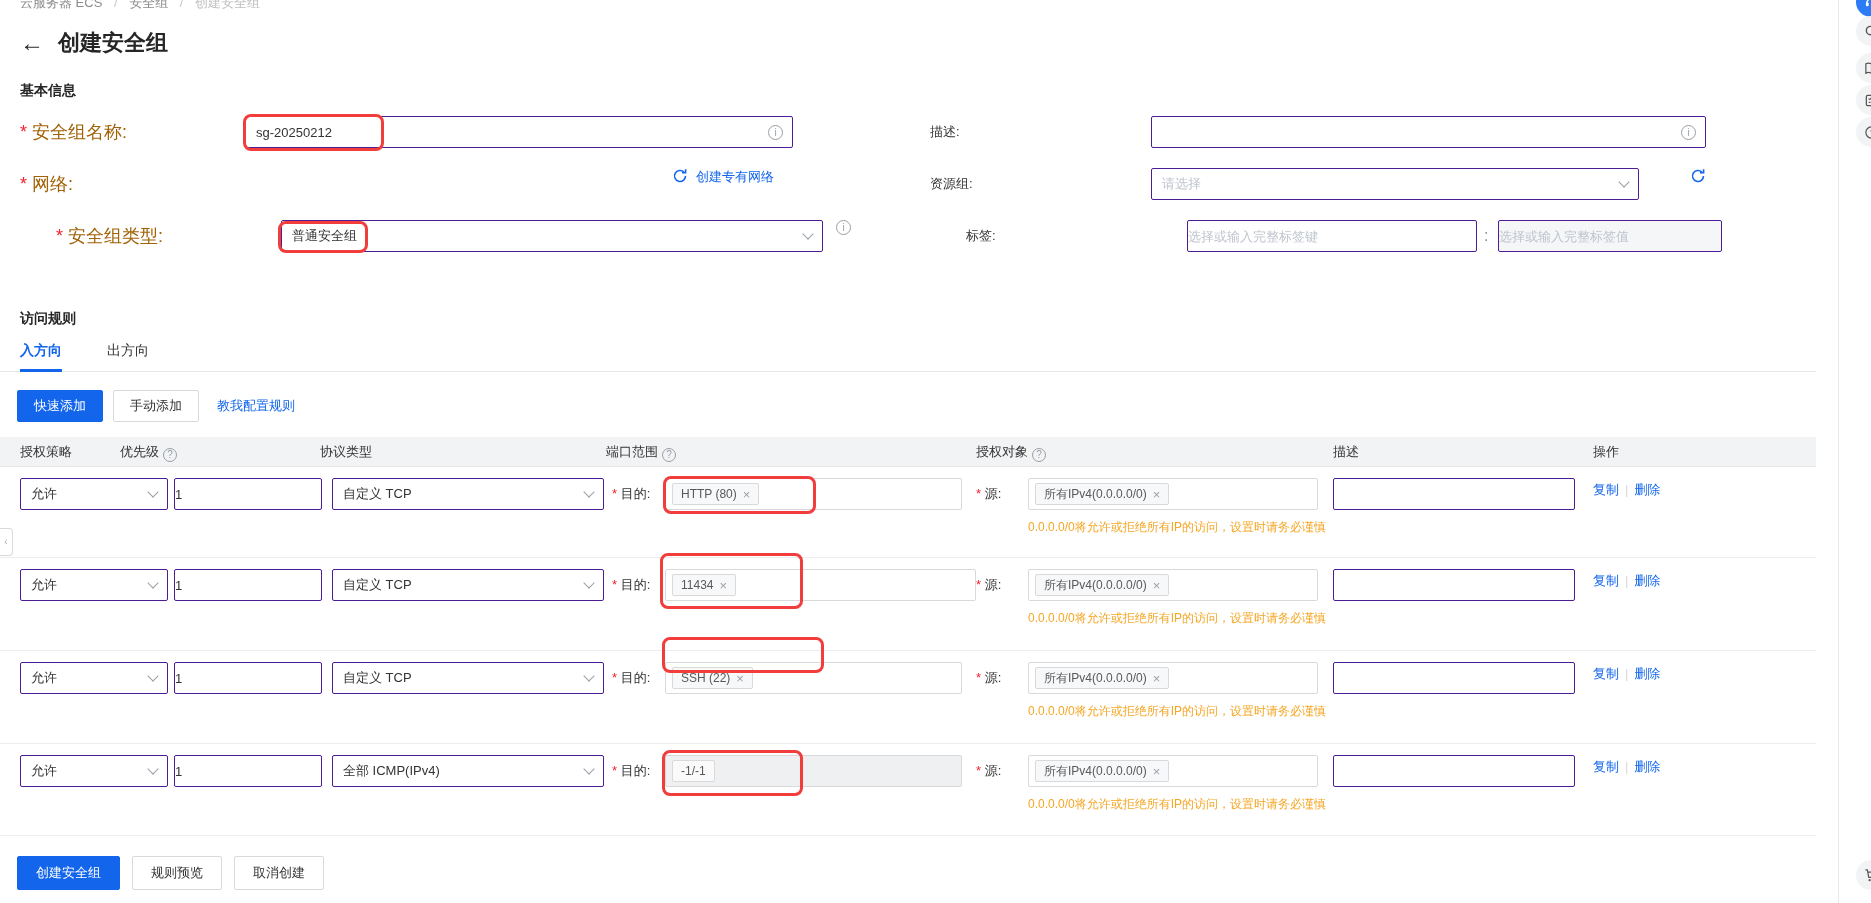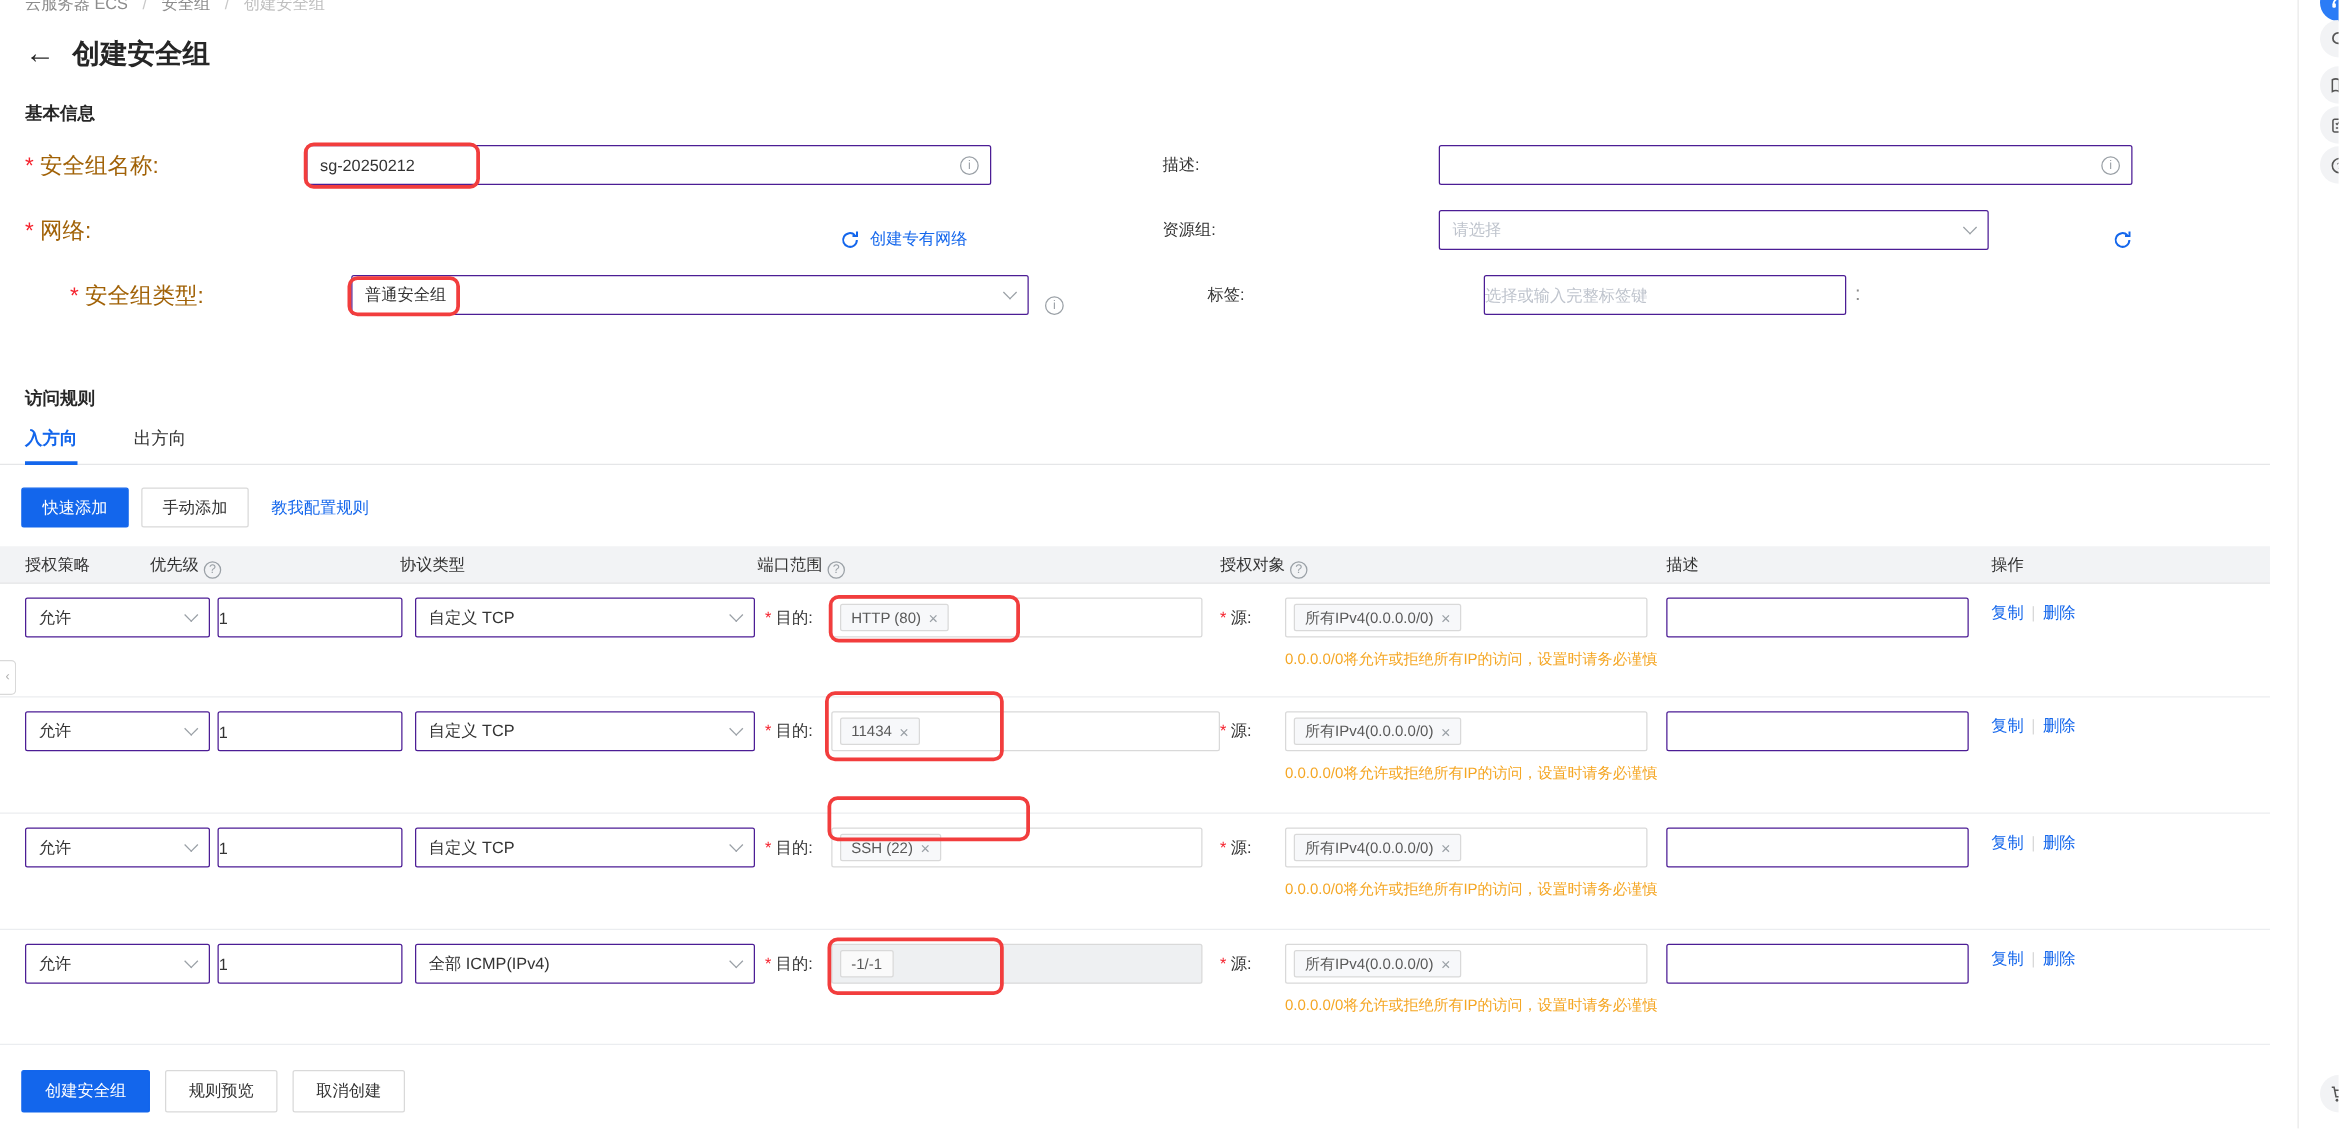--- a/index.html
+++ b/index.html
@@ -29,7 +29,7 @@
   .chev { width:8px; height:8px; border-right:1.5px solid #9aa0a6; border-bottom:1.5px solid #9aa0a6; transform:rotate(45deg); margin-top:-4px; flex:none; }
   .icirc { position:absolute; right:9px; top:8px; width:15px; height:15px; border:1px solid #9aa0a6; border-radius:50%; color:#9aa0a6; font-size:10px; line-height:13px; text-align:center; font-style:normal; }
   .qcirc { display:inline-block; width:14px; height:14px; border:1px solid #9aa0a6; border-radius:50%; color:#9aa0a6; font-size:10px; line-height:12px; text-align:center; vertical-align:-2px; margin-left:4px; }
-  .after-fld { position:absolute; top:0; height:32px; display:flex; align-items:flex-end; gap:8px; }
+  .after-fld { position:absolute; top:0; height:32px; display:flex; align-items:flex-start; gap:8px; }
   a.blue, .blue-link { color:#1366ec; text-decoration:none; font-size:13px; cursor:pointer; }
   .refresh-icon { width:16px; height:16px; cursor:pointer; }
 

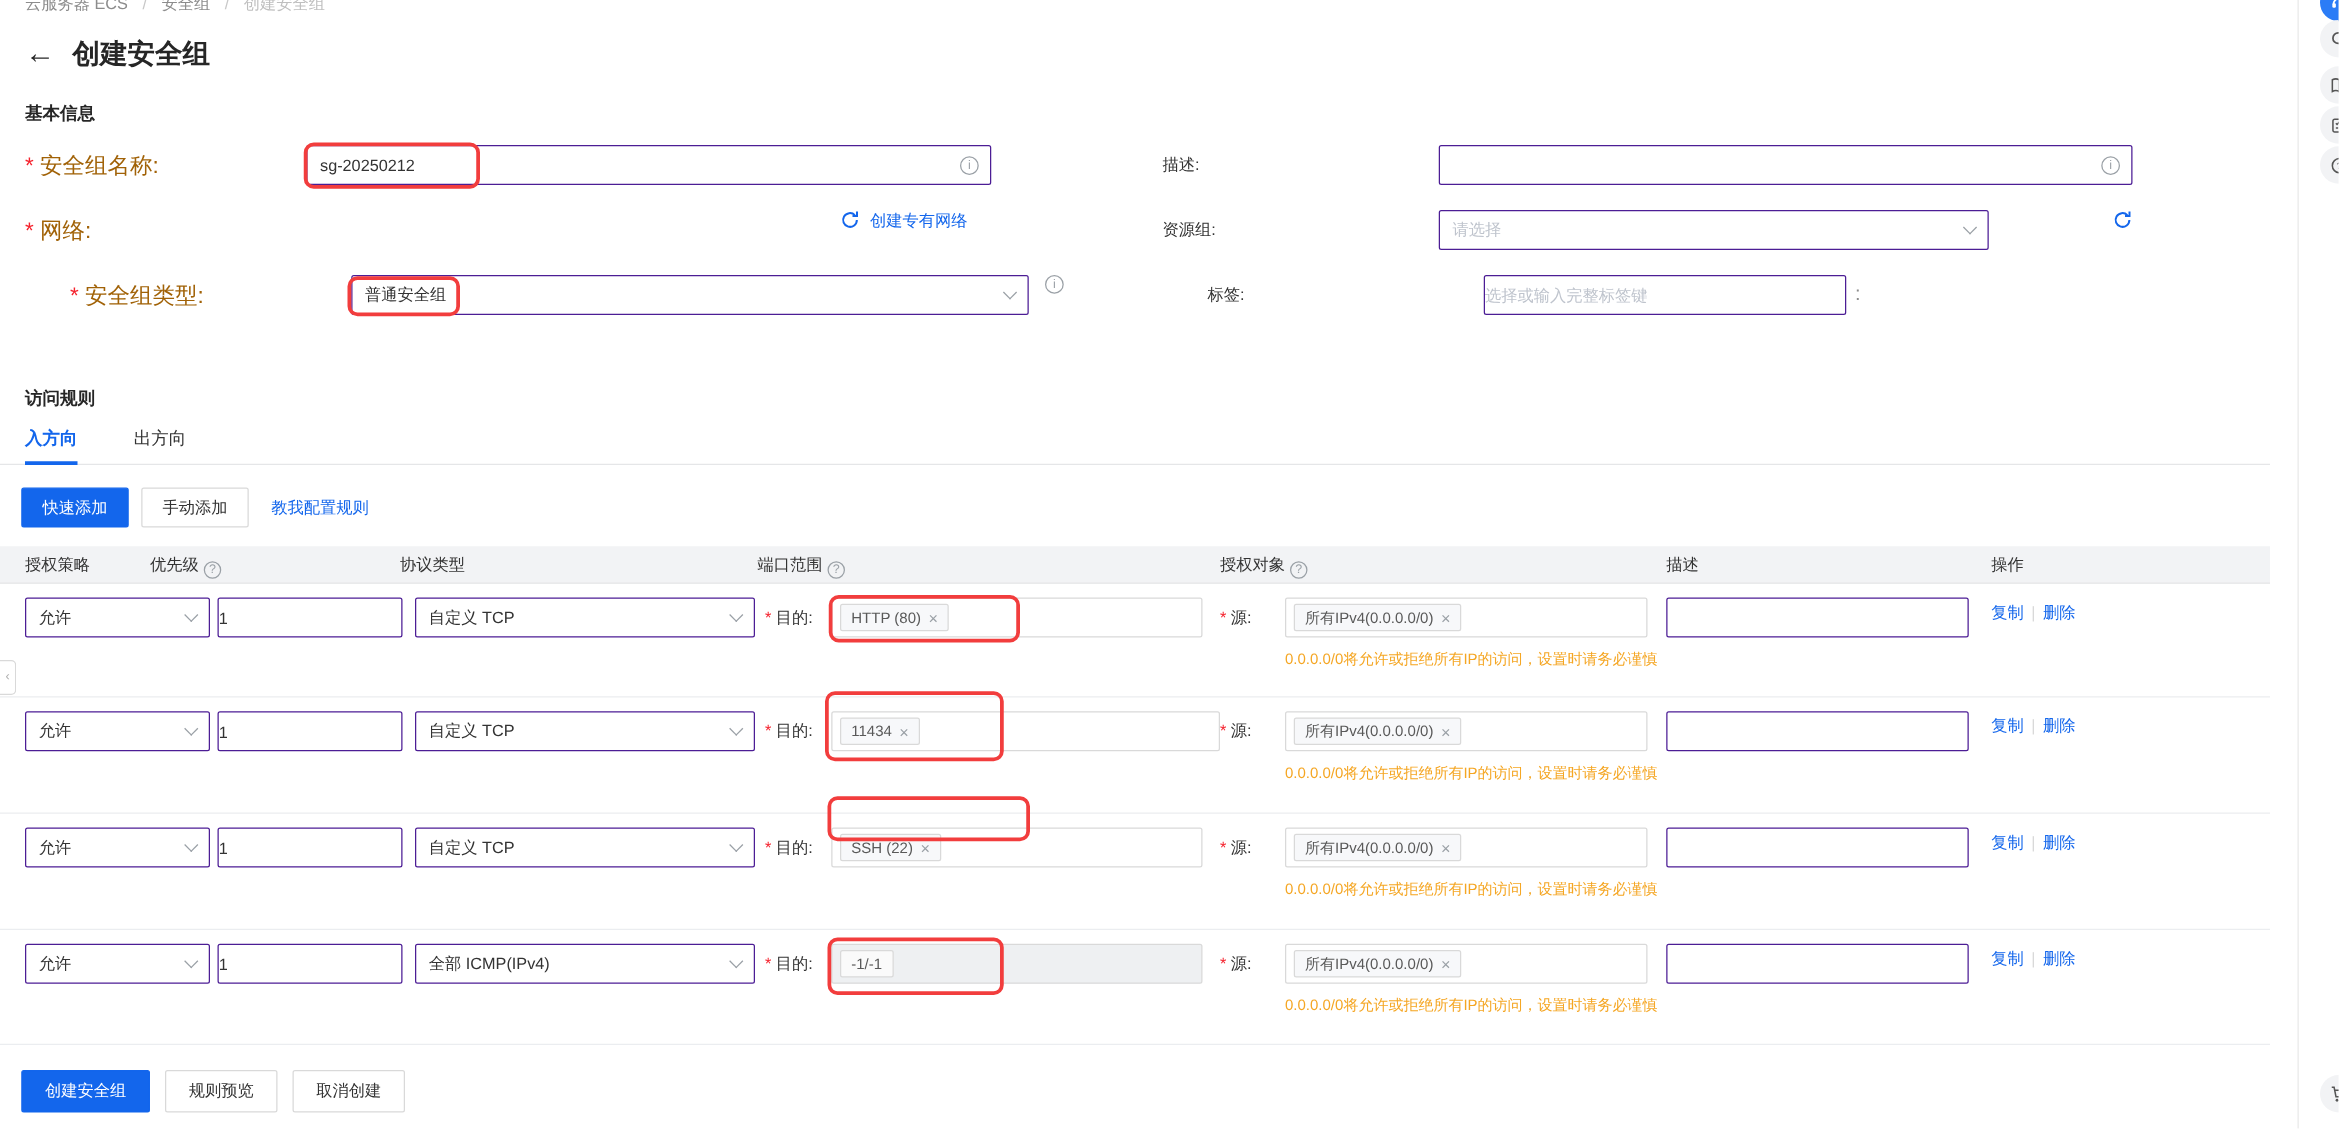--- a/index.html
+++ b/index.html
@@ -120,7 +120,7 @@
       <a class="blue">创建专有网络</a>
     </div>
     <span class="f-label-r">资源组:</span>
-    <div class="fld sel" style="left:1151px; width:440px;">
+    <div class="fld sel" style="left:1151px; width:488px;">
       <span class="ph">请选择</span>
       <span class="chev"></span>
     </div>

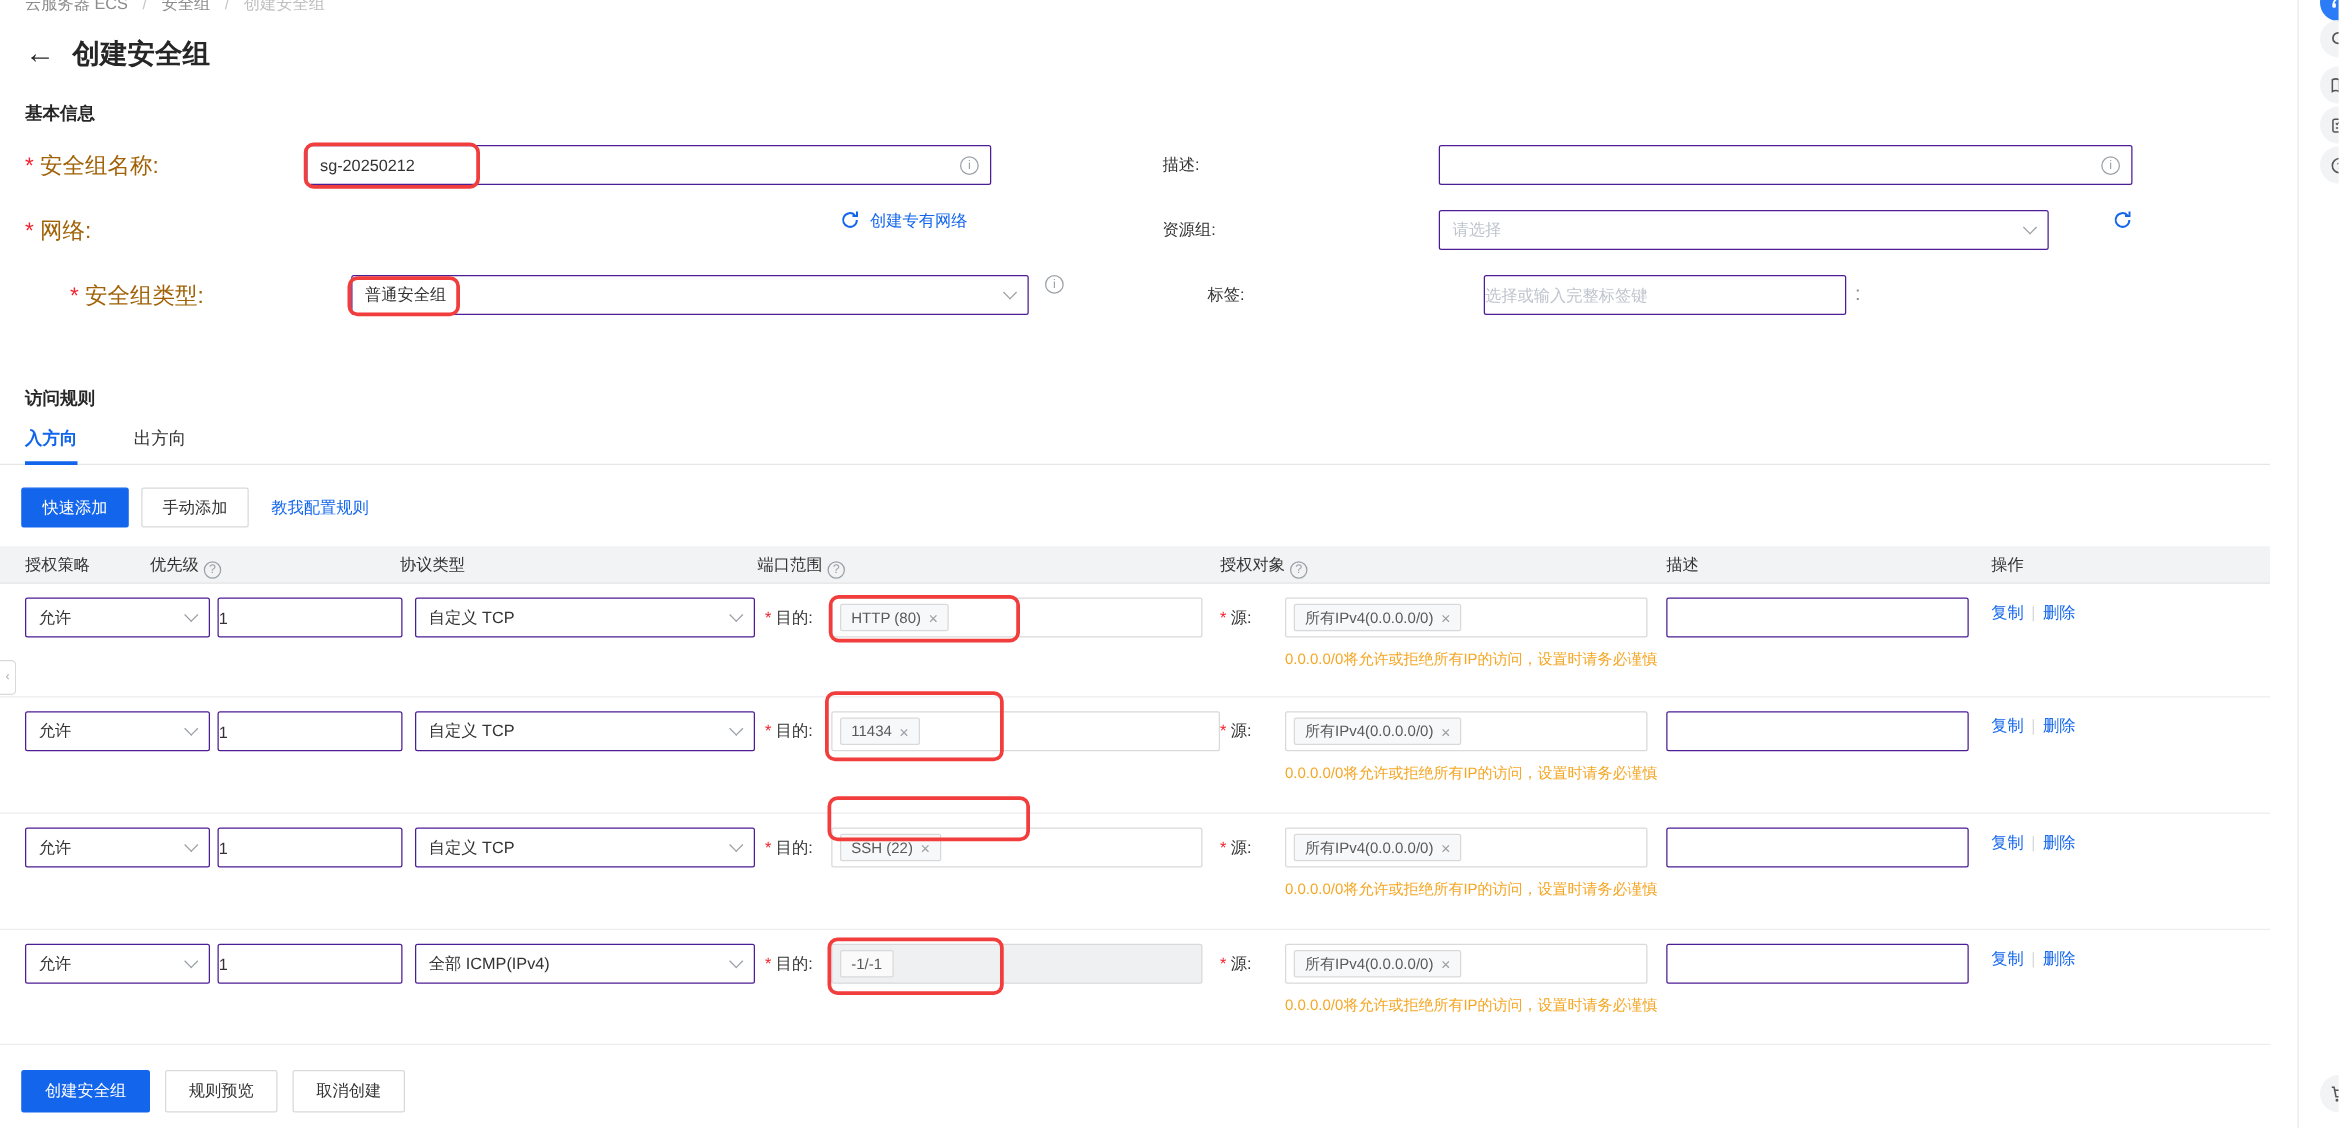--- a/index.html
+++ b/index.html
@@ -147,6 +147,9 @@
       <input class="bare" placeholder="选择或输入完整标签键" style="">
     </div>
     <span class="tag-colon">:</span>
+    <div class="fld" style="left:1462px; width:224px; background:#f5f6f8;">
+      <input class="bare" placeholder="选择或输入完整标签值" style="">
+    </div>
   </div>
 
   <div class="section-title" style="top:310px;">访问规则</div>

